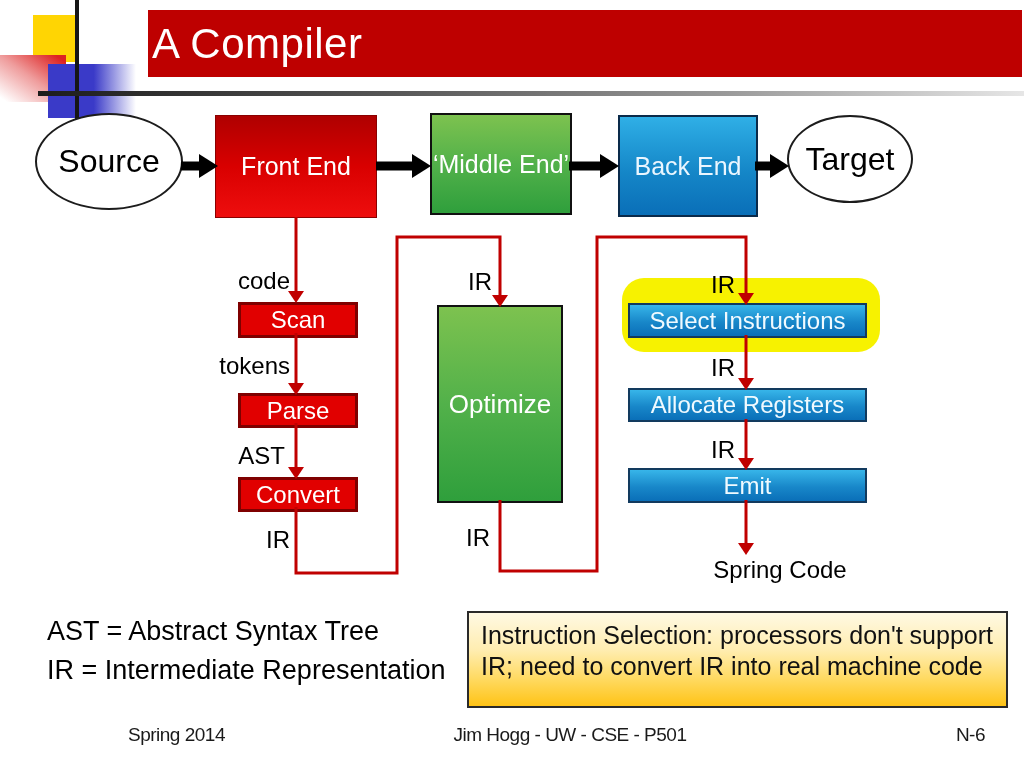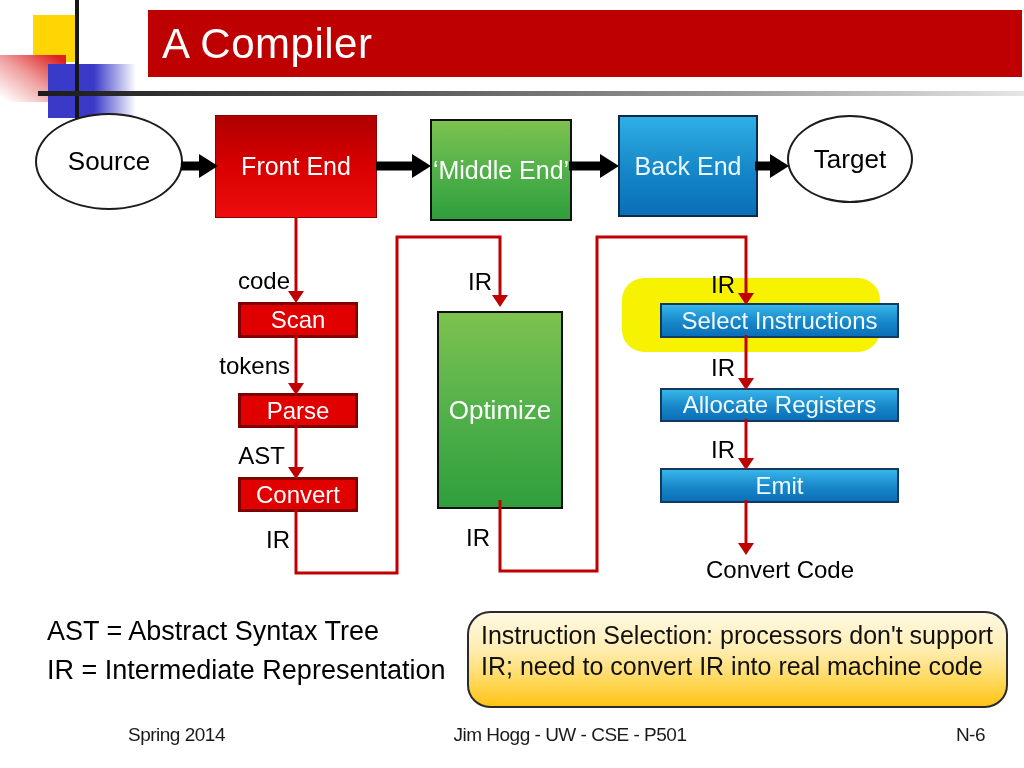--- a/index.html
+++ b/index.html
@@ -19,7 +19,7 @@
     background:linear-gradient(90deg,#1c1c1c 0%,#555 35%,#9a9a9a 70%,#e6e6e6 100%);}
   .banner{left:148px;top:10px;width:874px;height:67px;background:#BE0000;
     display:flex;align-items:center;}
-  .banner .title{color:#fff;font-size:42px;padding-left:14px;letter-spacing:.5px;}
+  .banner .title{color:#fff;font-size:42px;padding-left:4px;letter-spacing:.5px;}
   
   .ellipse{border:2px solid #1c1c1c;border-radius:50%;background:#fff;
     display:flex;align-items:center;justify-content:center;font-size:26px;}

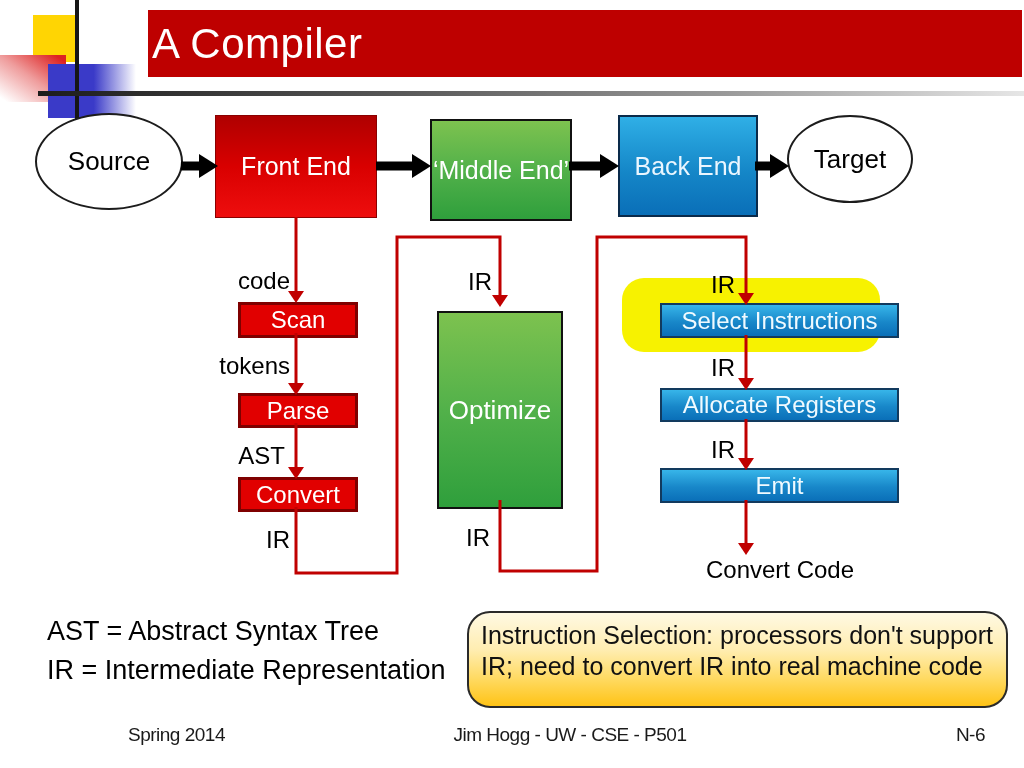--- a/index.html
+++ b/index.html
@@ -22,7 +22,7 @@
   .banner .title{color:#fff;font-size:42px;padding-left:4px;letter-spacing:.5px;}
   
   .ellipse{border:2px solid #1c1c1c;border-radius:50%;background:#fff;
-    display:flex;align-items:center;justify-content:center;font-size:26px;}
+    display:flex;align-items:center;justify-content:center;font-size:32px;}
   .bigbox{display:flex;align-items:center;justify-content:center;font-size:25px;color:#fff;}
   .box-red{background:linear-gradient(180deg,#AF0000 0%,#D90000 50%,#EE0E0E 100%);
     border:1px solid #8a0000;}

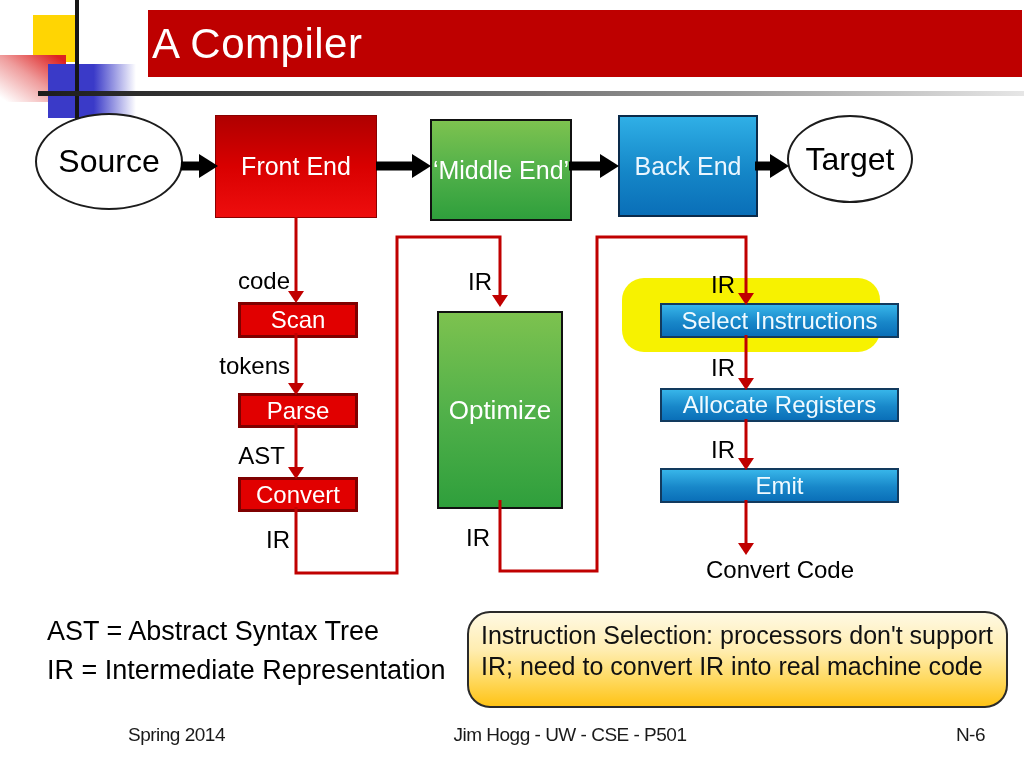--- a/index.html
+++ b/index.html
@@ -27,7 +27,7 @@
   .box-red{background:linear-gradient(180deg,#AF0000 0%,#D90000 50%,#EE0E0E 100%);
     border:1px solid #8a0000;}
   .box-green{background:linear-gradient(180deg,#7DC24F 0%,#52B14A 50%,#2F9F3C 100%);
-    border:2px solid #111;margin-top:6px;}
+    border:2px solid #111;}
   .box-blue{background:linear-gradient(180deg,#2FAFE6 0%,#1587C8 55%,#0A6FB8 100%);
     border:2px solid #0A2A4A;color:#EAF6FF;}
   .smallred{background:#E10000;border:3px solid #7F0000;color:#fff;

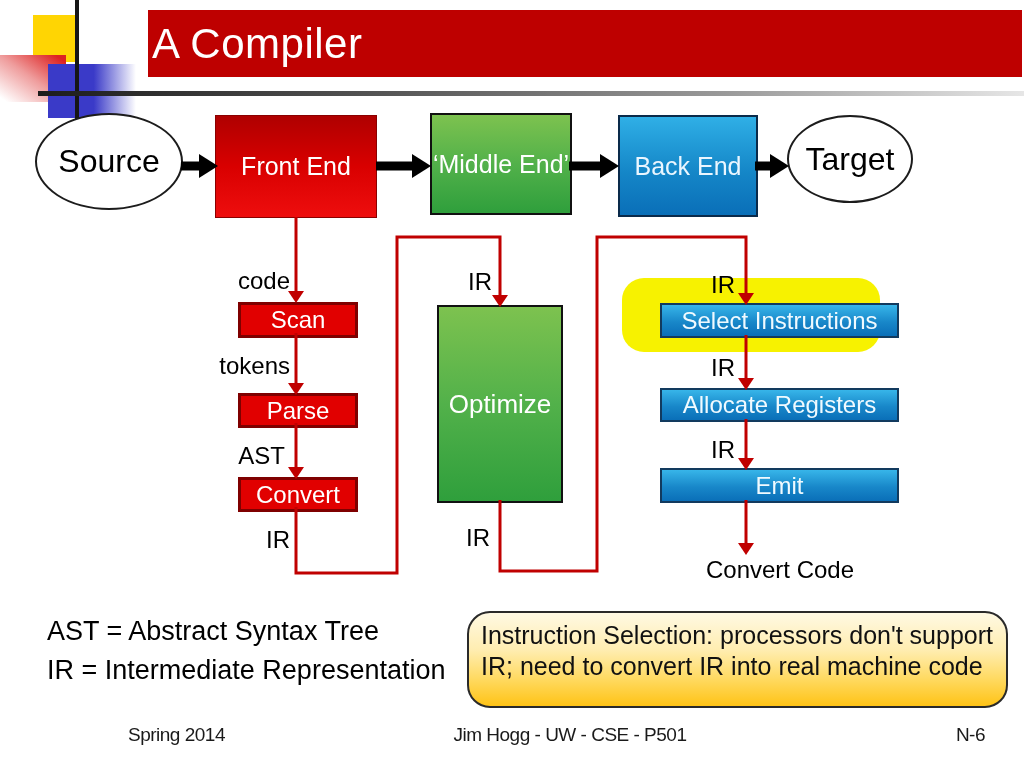--- a/index.html
+++ b/index.html
@@ -34,7 +34,7 @@
     display:flex;align-items:center;justify-content:center;font-size:24px;}
   .bluebar{background:linear-gradient(180deg,#37B5E9 0%,#1887C9 55%,#0A6FB8 100%);
     border:2px solid #123A5E;color:#F0FAFF;
-    display:flex;align-items:center;justify-content:center;font-size:24px;margin-left:32px;}
+    display:flex;align-items:center;justify-content:center;font-size:24px;}
   .highlight{background:#F7F200;border-radius:22px;}
   .lbl{font-size:24px;color:#000;}
   .lbl-r{text-align:right;}

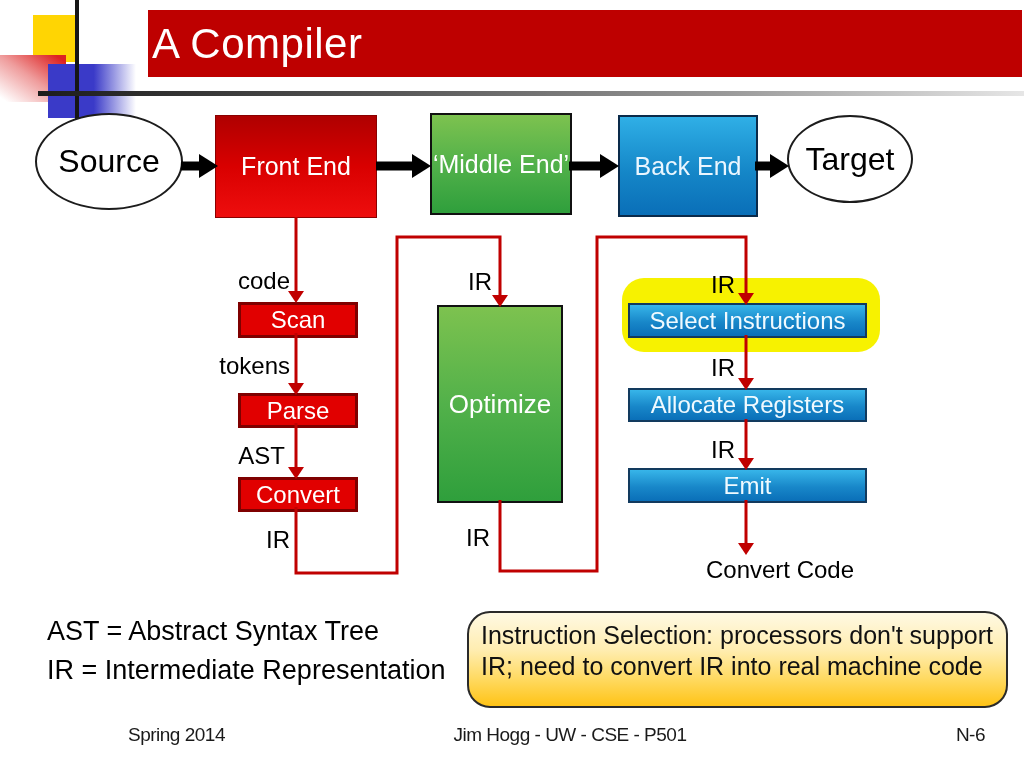--- a/index.html
+++ b/index.html
@@ -110,7 +110,7 @@
   <div class="abs bluebar z2" style="left:628px;top:468px;width:235px;height:31px;">
     <span>Emit</span>
   </div>
-  <div class="abs lbl lbl-c z3" style="left:660px;top:556px;width:240px;">Convert Code</div>
+  <div class="abs lbl lbl-c z3" style="left:660px;top:556px;width:240px;">Spring Code</div>
 
   <div class="abs legend" style="left:47px;top:616px;">AST = Abstract Syntax Tree</div>
   <div class="abs legend" style="left:47px;top:655px;">IR = Intermediate Representation</div>

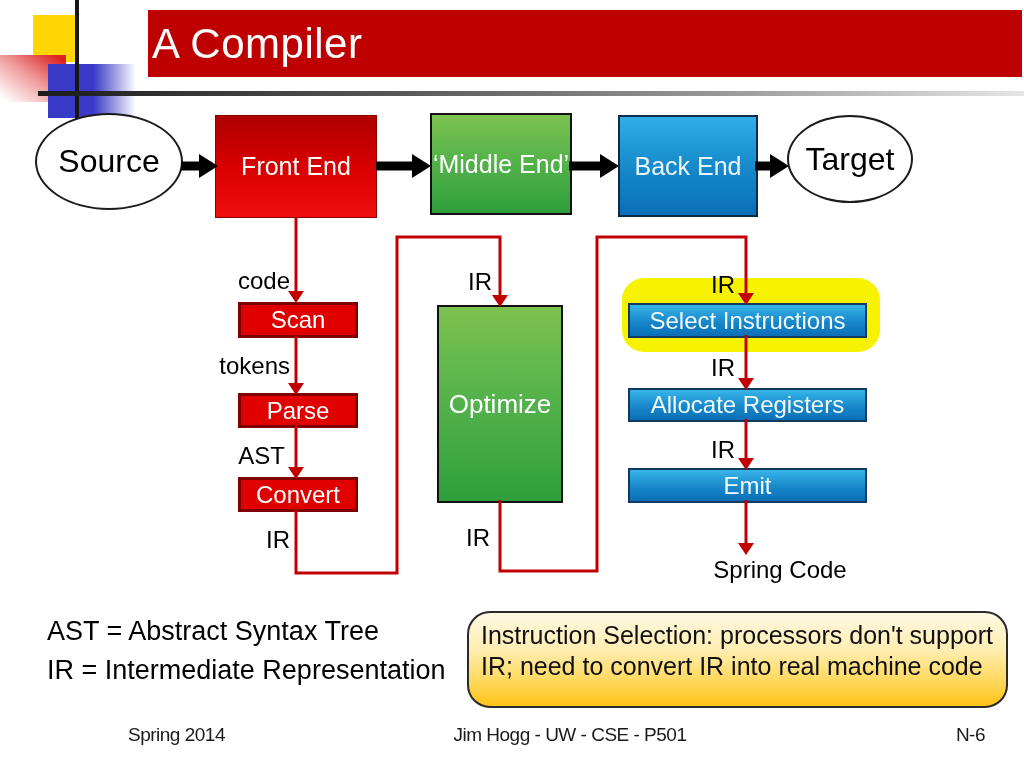--- a/index.html
+++ b/index.html
@@ -115,7 +115,7 @@
   <div class="abs legend" style="left:47px;top:616px;">AST = Abstract Syntax Tree</div>
   <div class="abs legend" style="left:47px;top:655px;">IR = Intermediate Representation</div>
 
-  <div class="abs note" style="left:467px;top:611px;width:541px;height:97px;border-radius:23px;">Instruction Selection: processors don't support IR; need to convert IR into real machine code</div>
+  <div class="abs note" style="left:467px;top:611px;width:541px;height:97px;">Instruction Selection: processors don't support IR; need to convert IR into real machine code</div>
 
   <div class="abs footer" style="left:128px;top:724px;">Spring 2014</div>
   <div class="abs footer lbl-c" style="left:440px;top:724px;width:260px;">Jim Hogg - UW - CSE - P501</div>

